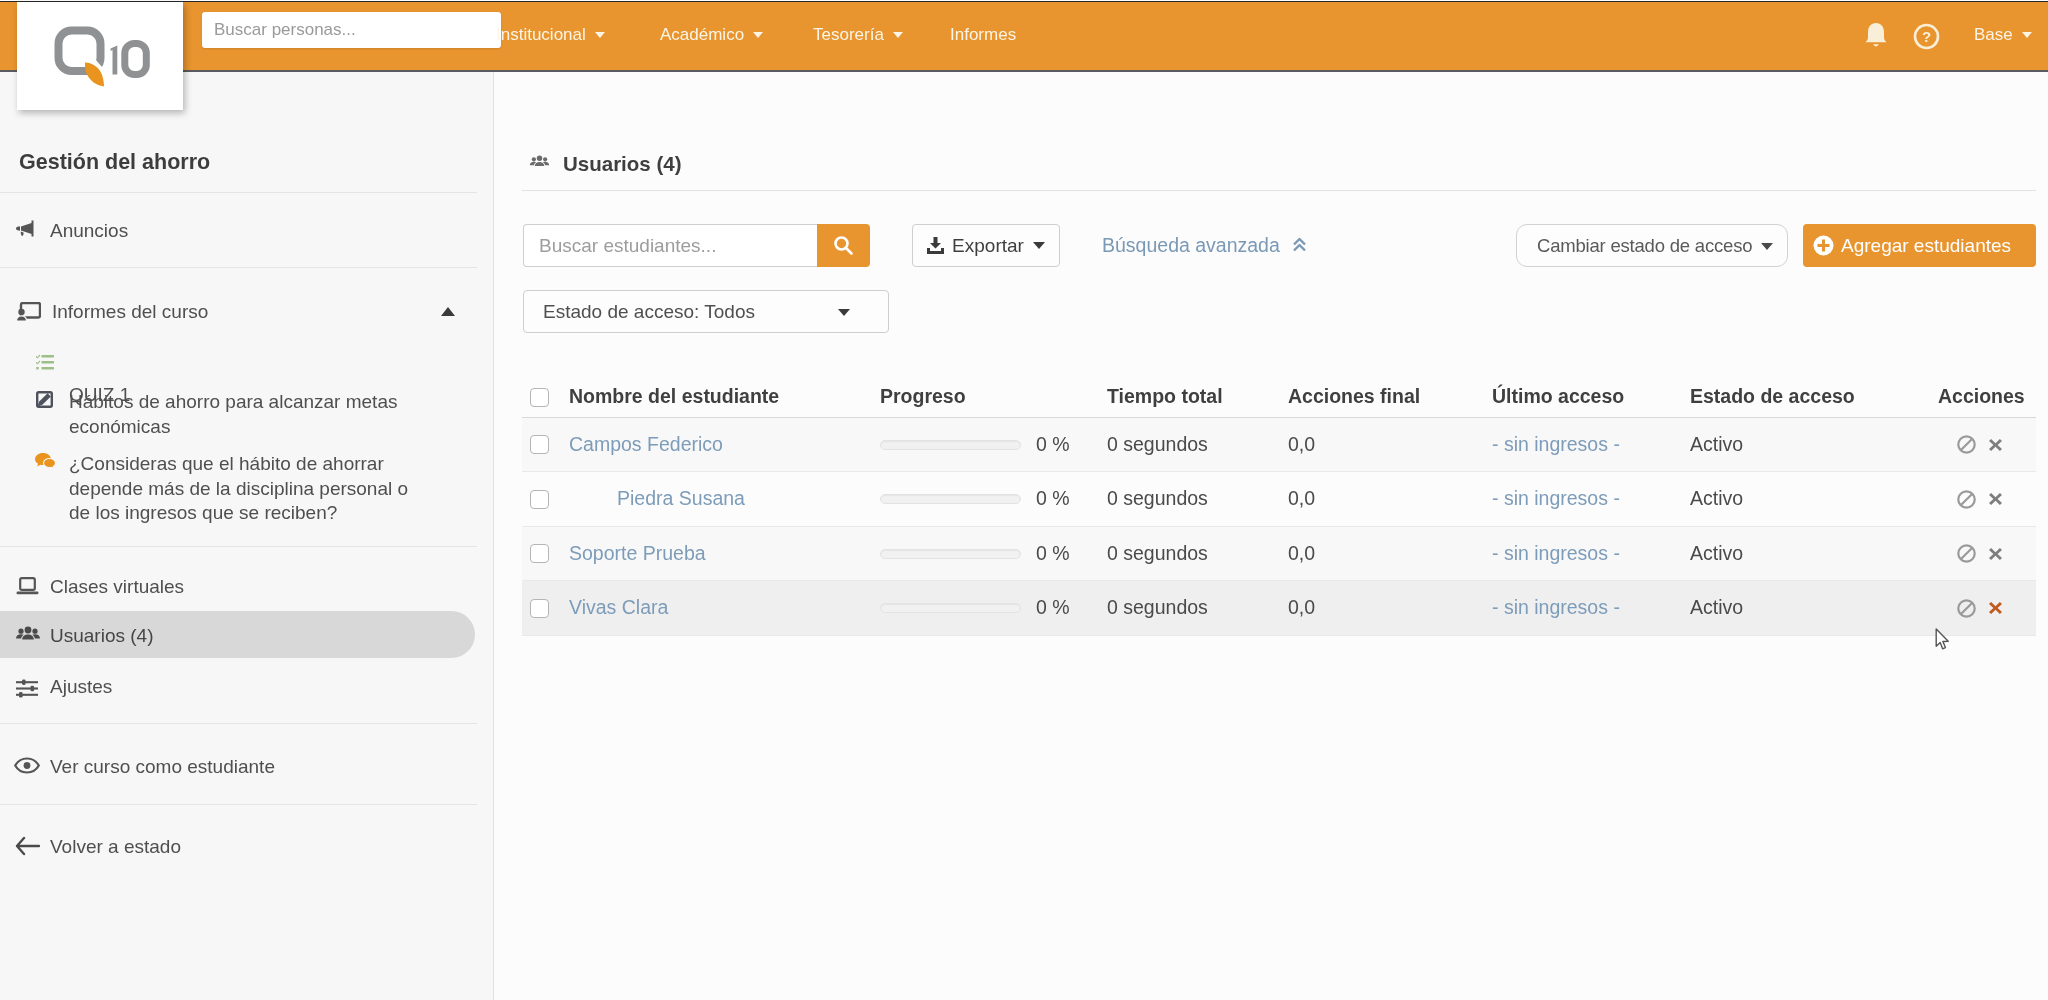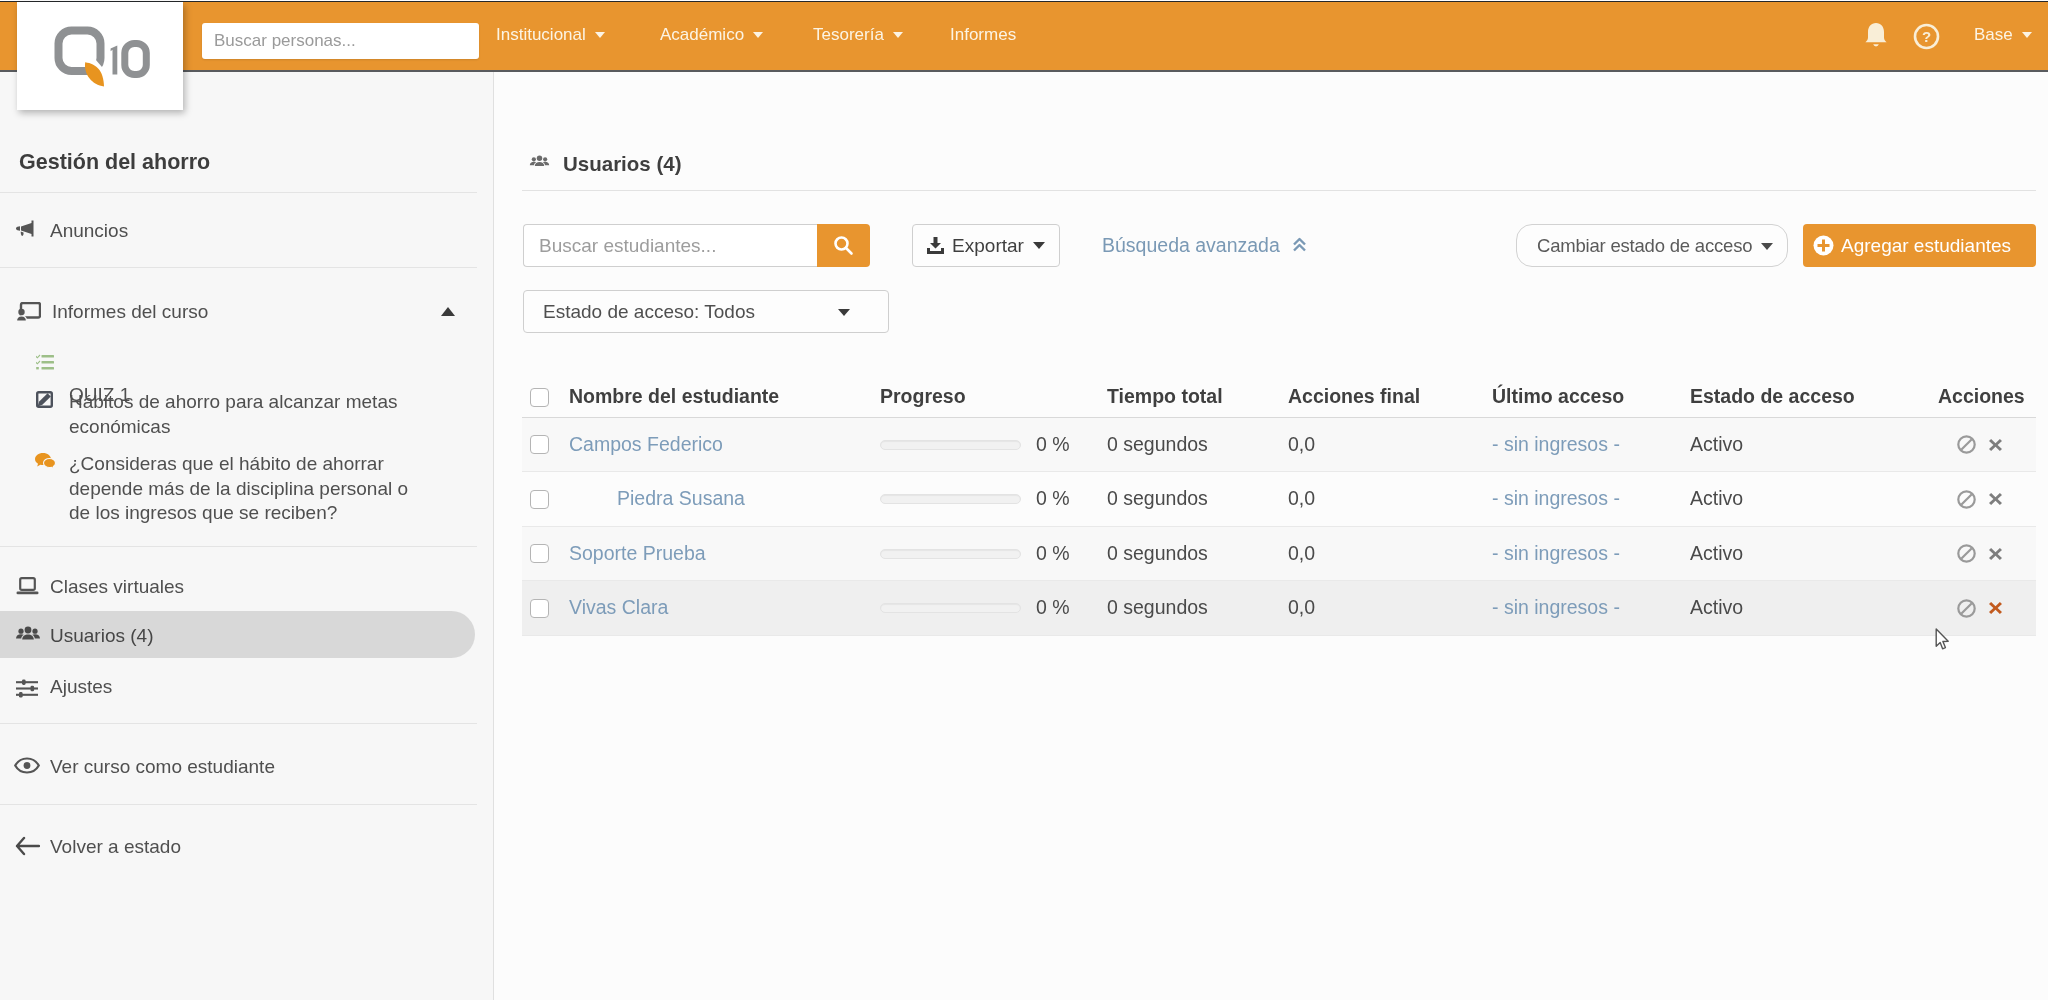--- a/index.html
+++ b/index.html
@@ -12,7 +12,7 @@
 #navbar { top:2px; left:0; width:2048px; height:68px; background:#E8952F; }
 #line-nav-bottom { top:70px; left:0; width:2048px; height:2px; background:#595b5e; }
 
-#nav-search { top:23px; left:202px; width:277px; height:36px; background:#fff; border-radius:3px; box-shadow:0 1px 2px rgba(0,0,0,0.12); }
+#nav-search { top:12px; left:202px; width:299px; height:36px; background:#fff; border-radius:3px; box-shadow:0 1px 2px rgba(0,0,0,0.12); }
 #nav-search input { width:100%; height:100%; border:none; outline:none; background:transparent; padding:0 12px; font-family:"Liberation Sans", sans-serif; font-size:17px; color:#555; }
 #nav-search input::placeholder { color:#9a9a9a; }
 

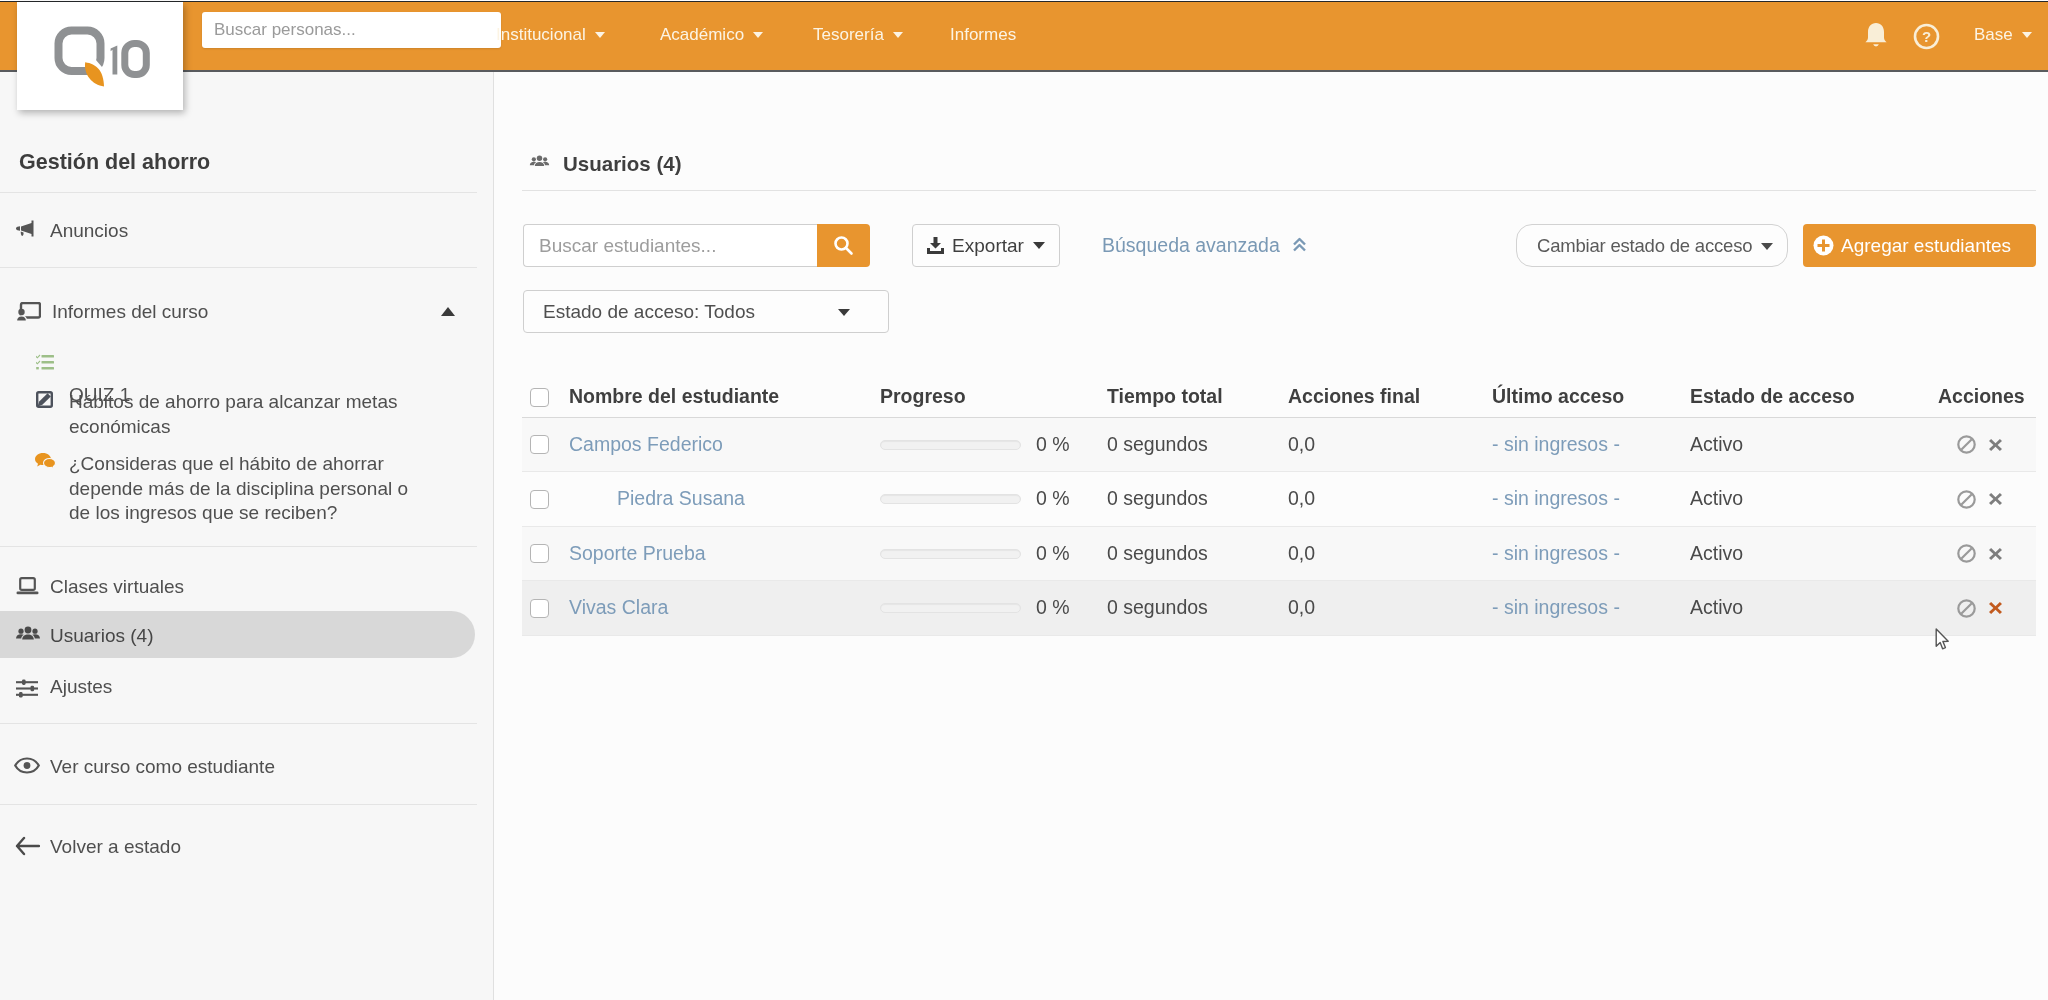--- a/index.html
+++ b/index.html
@@ -41,7 +41,7 @@
 #btn-search { left:817px; top:224px; width:53px; height:43px; background:#E8952F; border-radius:0 4px 4px 0; }
 #btn-export { left:912px; top:224px; width:148px; height:43px; background:#FDFDFD; border:1px solid #CFCFCF; border-radius:4px; display:flex; align-items:center; justify-content:center; font-size:19px; color:#3F3F3F; }
 #lnk-busq { left:1102px; top:224px; height:43px; line-height:43px; color:#7A99B5; font-size:19.5px; }
-#btn-cambiar { left:1516px; top:224px; width:272px; height:43px; background:#FDFDFD; border:1px solid #D2D2D2; border-radius:16px; font-size:18.5px; color:#5A5A5A; line-height:41px; padding-left:20px; letter-spacing:-0.2px; }
+#btn-cambiar { left:1516px; top:224px; width:272px; height:43px; background:#FDFDFD; border:1px solid #D2D2D2; border-radius:11px; font-size:18.5px; color:#5A5A5A; line-height:41px; padding-left:20px; letter-spacing:-0.2px; }
 #btn-agregar { left:1803px; top:224px; width:233px; height:43px; background:#E8952F; border-radius:4px; display:flex; align-items:center; font-size:19px; color:#fff; padding-left:10px; }
 #sel-estado { left:523px; top:290px; width:366px; height:43px; background:#FDFDFD; border:1px solid #CFCFCF; border-radius:4px; font-size:19px; color:#4F4F4F; line-height:41px; padding-left:19px; }
 .caret-dk { display:inline-block; width:0; height:0; border-left:6px solid transparent; border-right:6px solid transparent; border-top:7px solid #3a3a3a; vertical-align:middle; }

